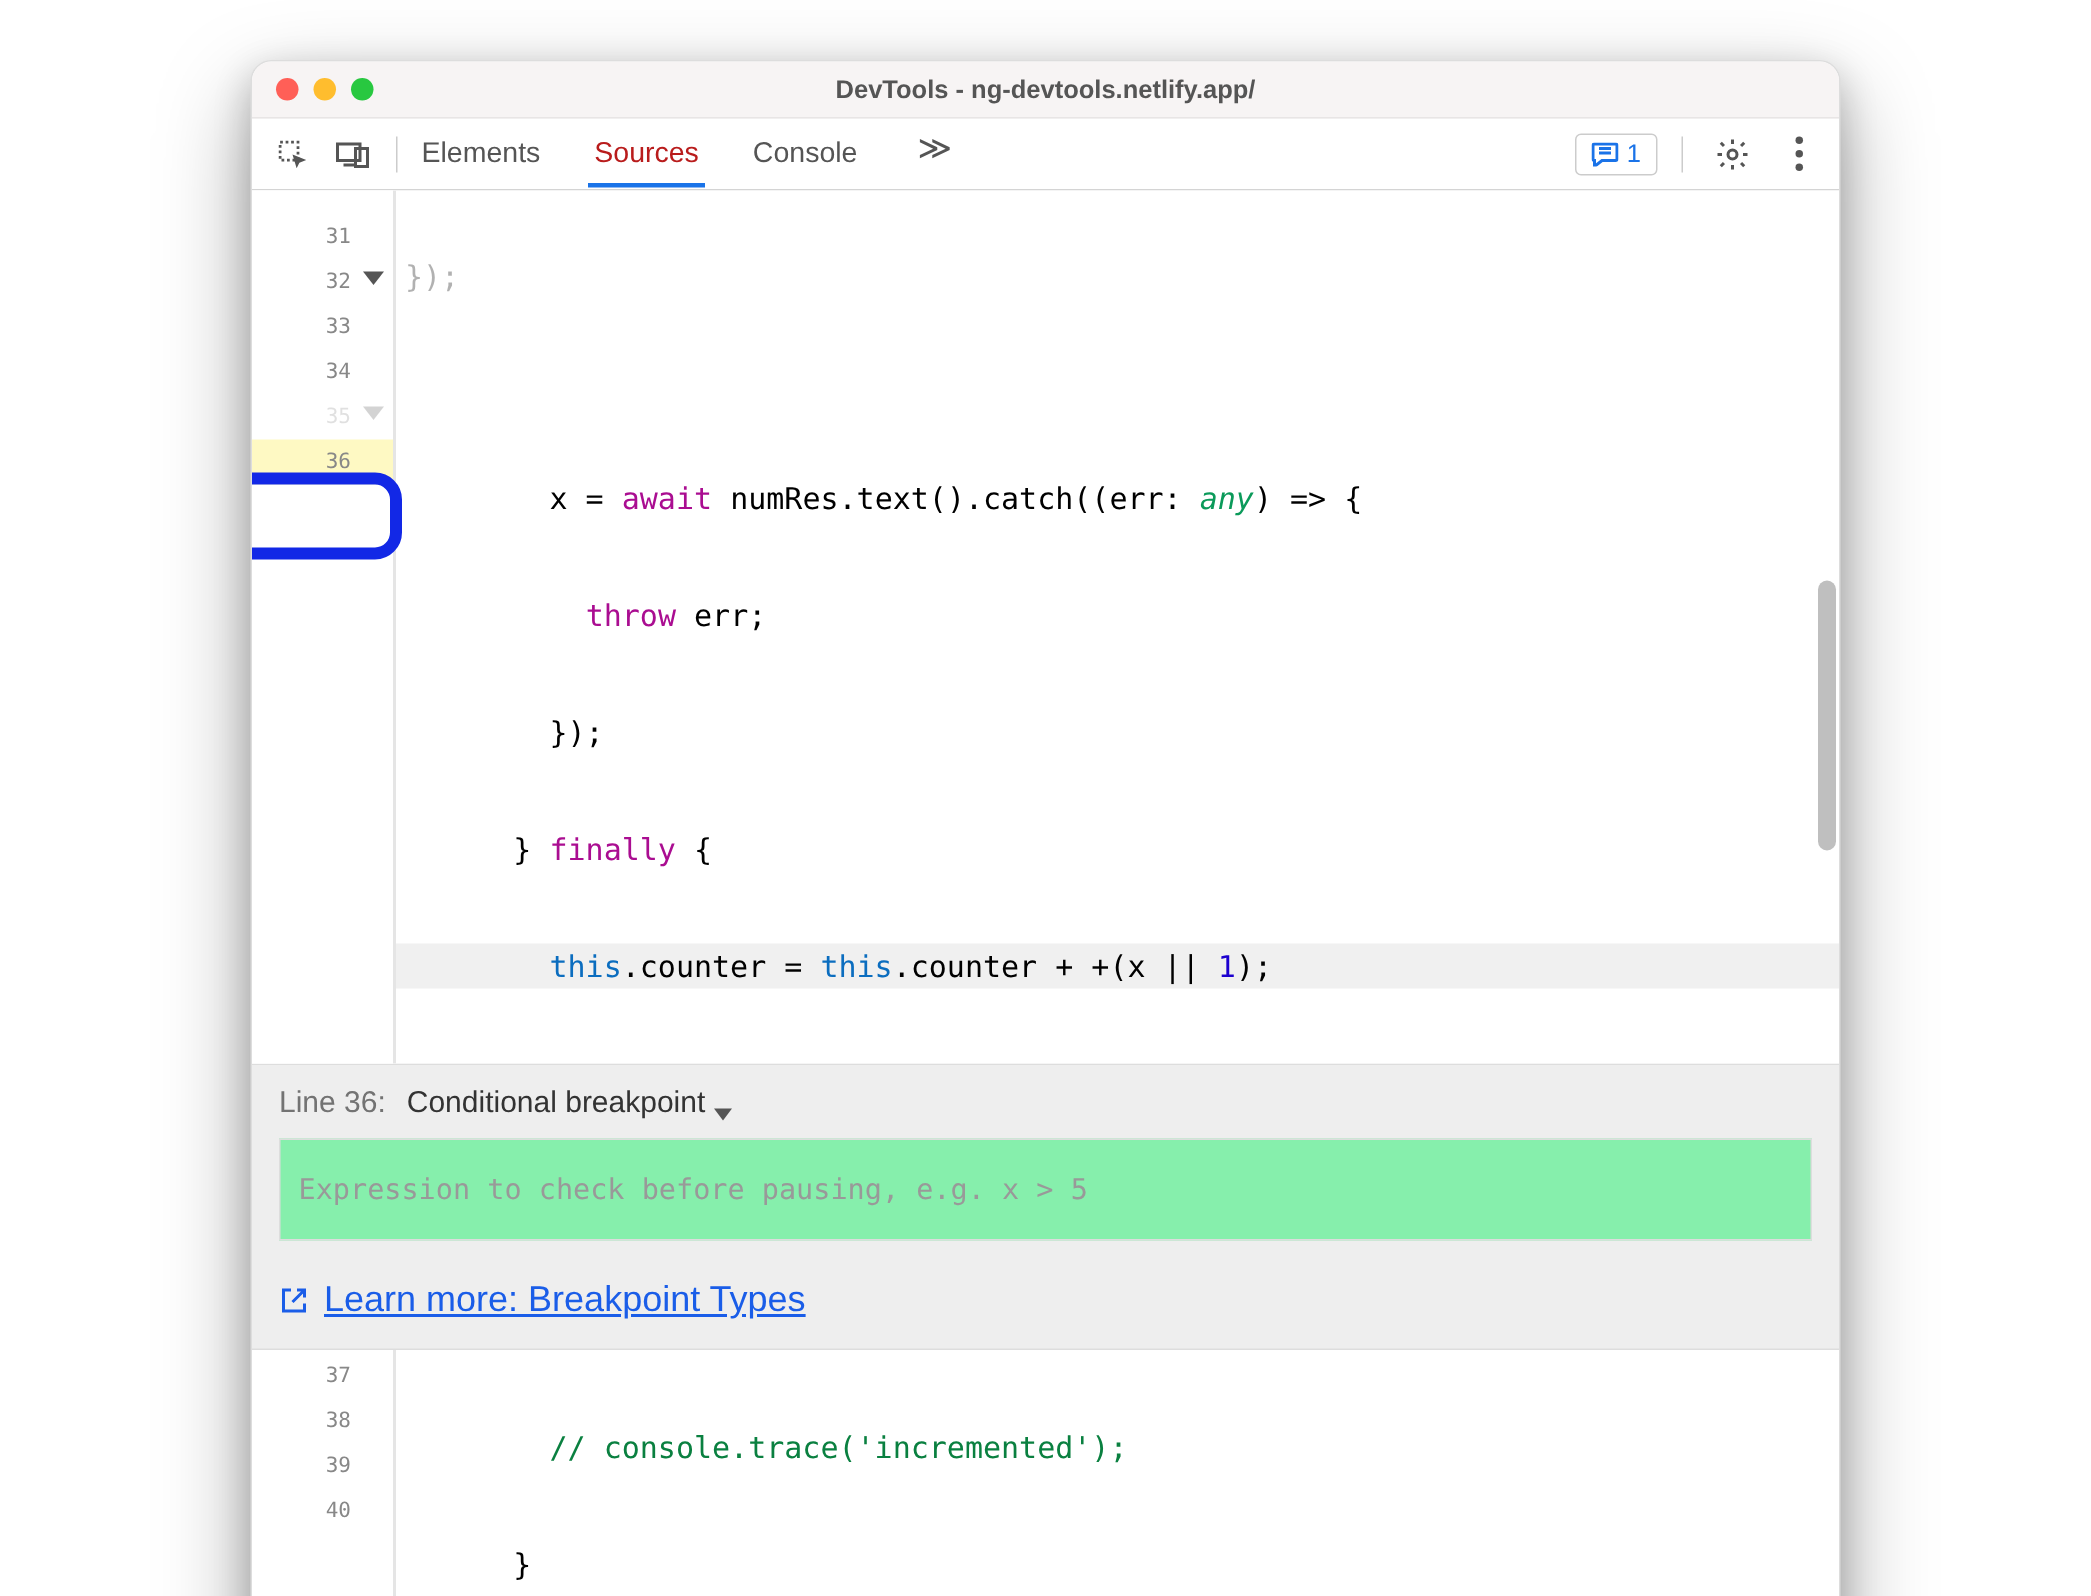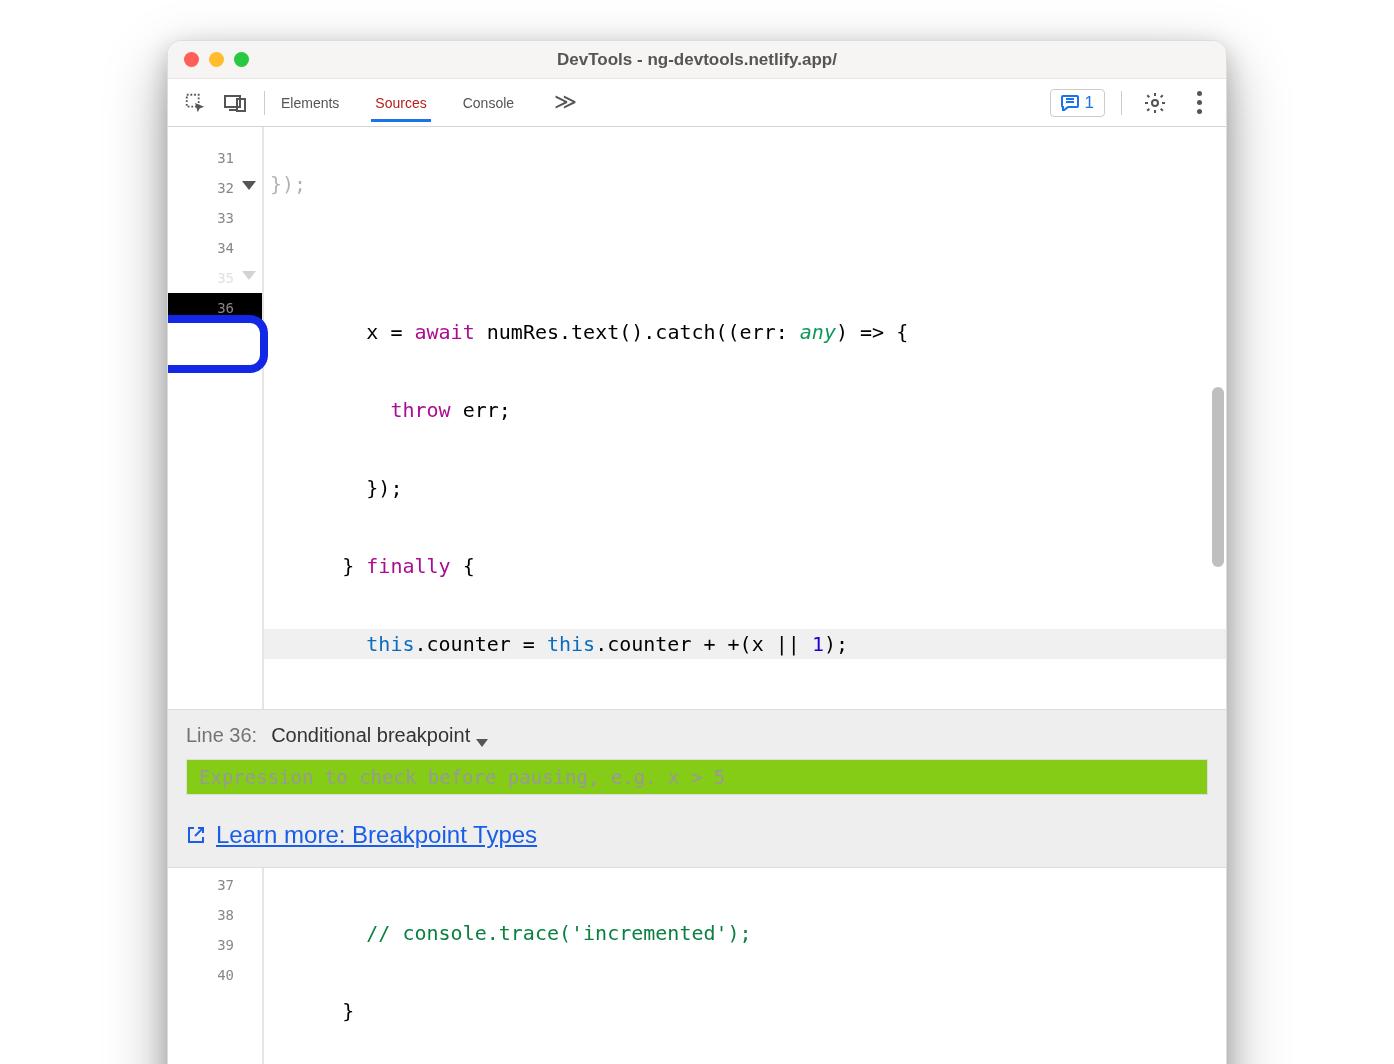--- a/index.html
+++ b/index.html
@@ -65,7 +65,7 @@
 }
 .tabs { display: flex; gap: 28px; flex: 1; }
 .tab {
-  font-size: 14px;
+  font-size: 19px;
   color: #555;
   padding: 10px 4px;
   cursor: pointer;

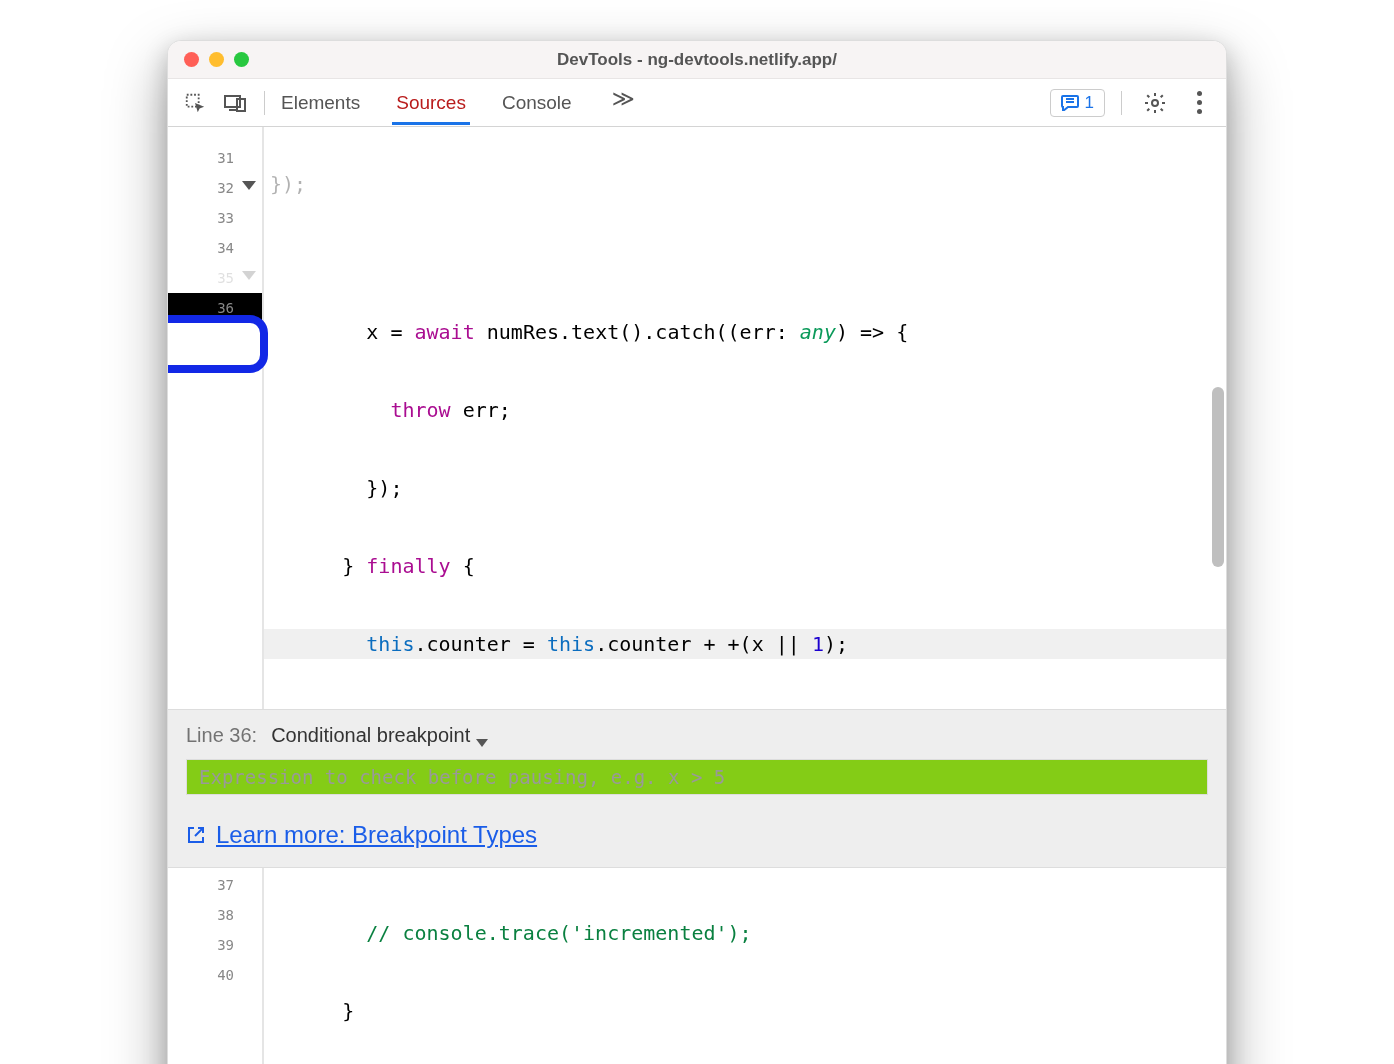--- a/index.html
+++ b/index.html
@@ -148,7 +148,7 @@
   color: #888;
   position: relative;
 }
-.gutter-line.highlight { background: #000000; }
+.gutter-line.highlight { background: #fef9c3; }
 .gutter-line .fold {
   position: absolute;
   right: 6px;

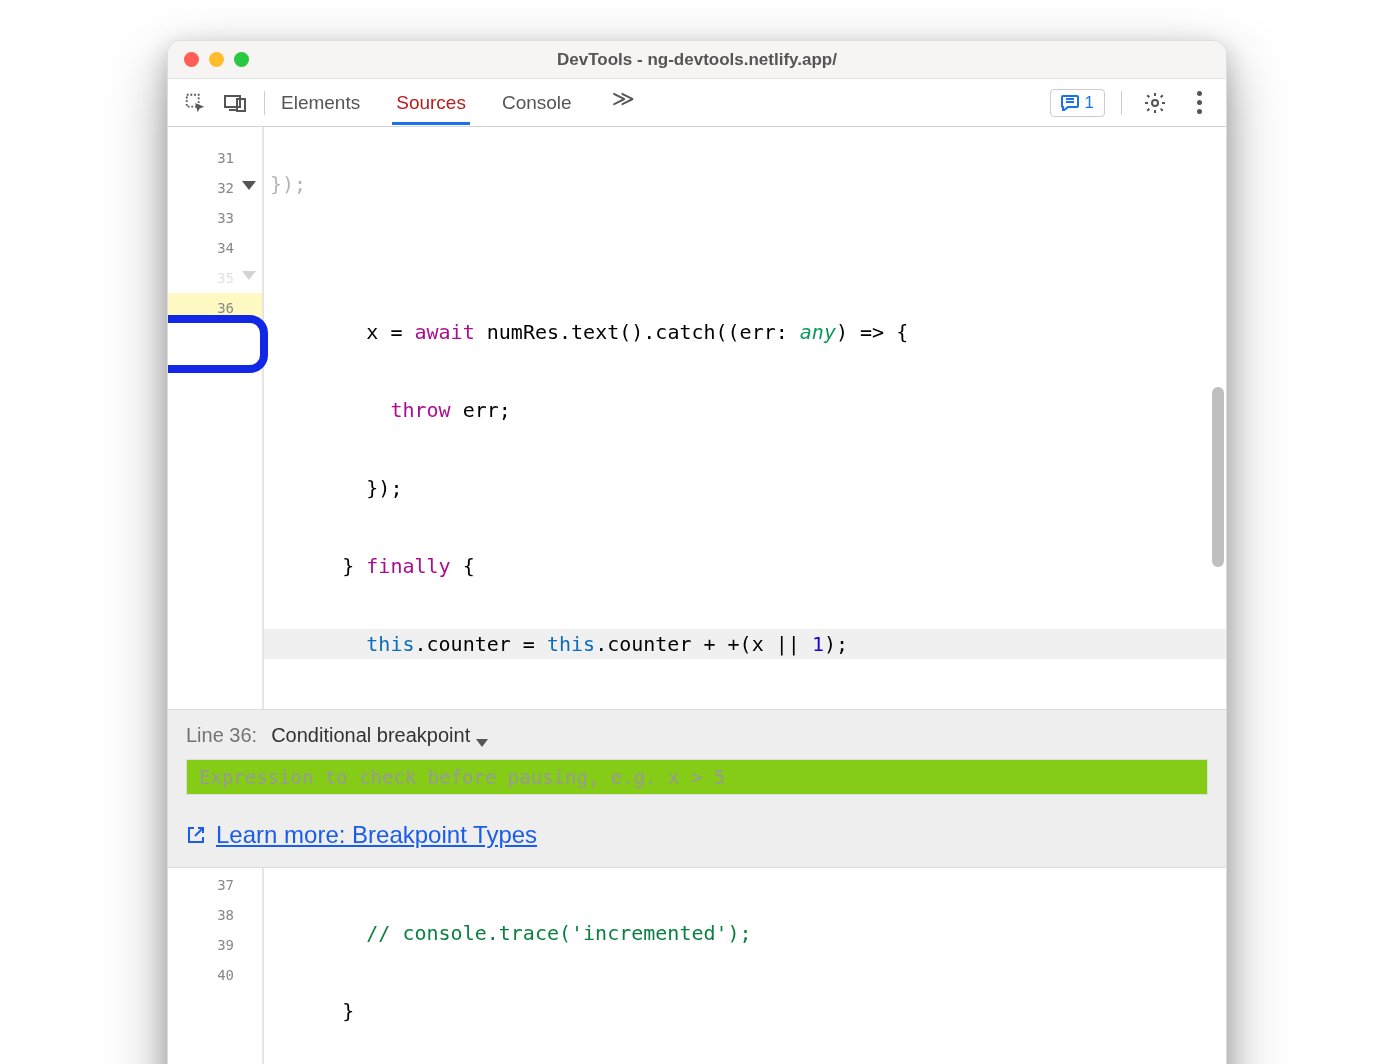--- a/index.html
+++ b/index.html
@@ -215,9 +215,9 @@
 }
 .bp-input {
   width: 100%;
-  background: #84cc16;
+  background: #86efac;
   border: 1px solid #ddd;
-  padding: 6px 12px;
+  padding: 22px 12px;
   font-family: Menlo, Consolas, monospace;
   font-size: 19px;
   color: #333;

